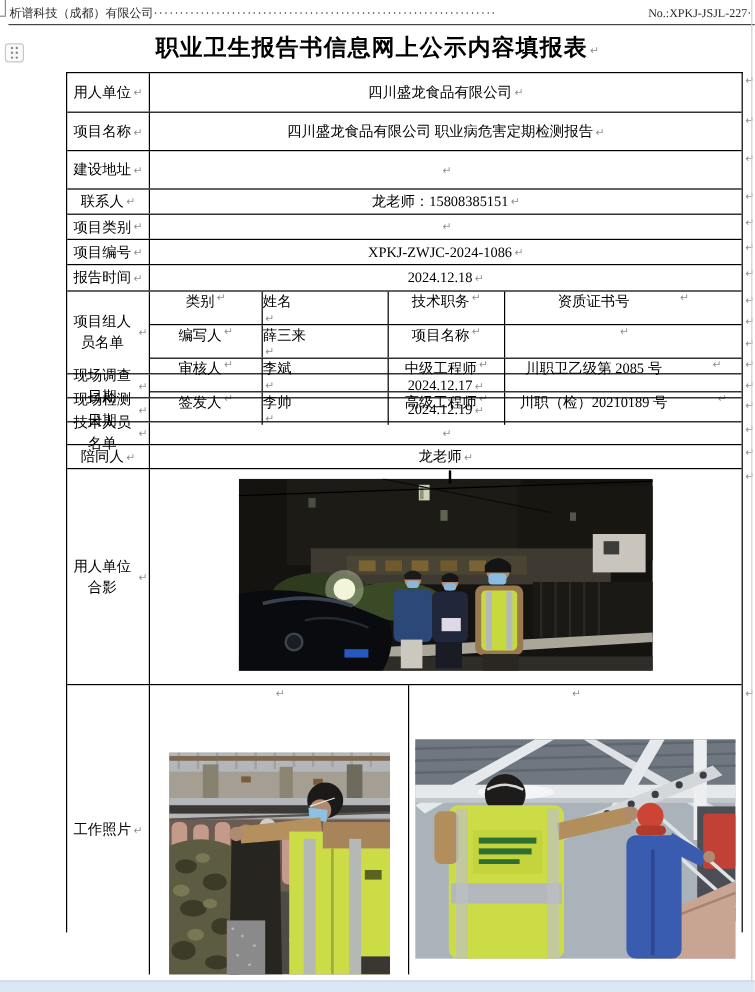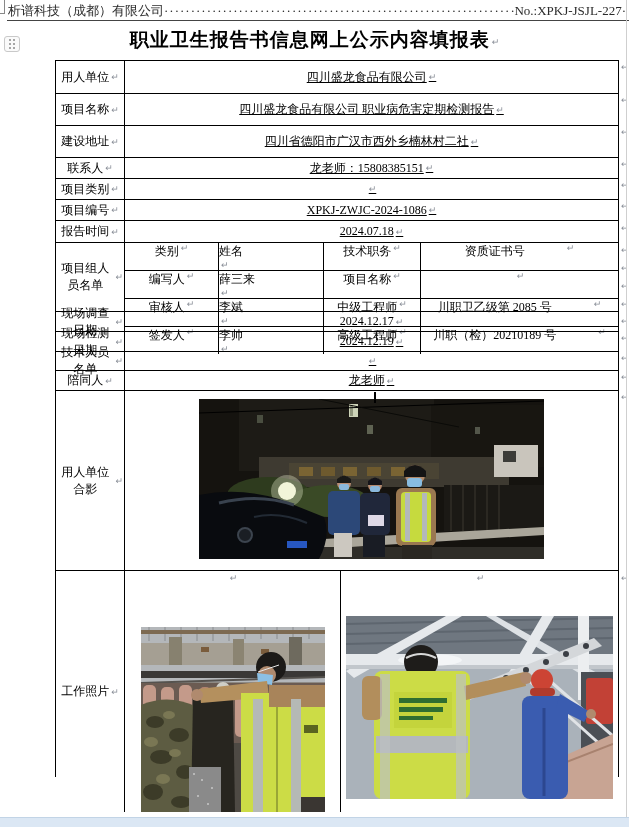--- a/index.html
+++ b/index.html
@@ -10,7 +10,7 @@
 
   
   .hdr { position:absolute; left:8px; top:3px; width:618px; height:16px;
-         font-size:13px; color:#2b2b2b; white-space:nowrap; overflow:hidden;
+         font-size:10px; color:#2b2b2b; white-space:nowrap; overflow:hidden;
          display:flex; align-items:center; }
   .hdr .dots { letter-spacing:1px; overflow:hidden; flex:1; }
   .hdr-line { position:absolute; left:7px; top:20px; width:622px; height:0;

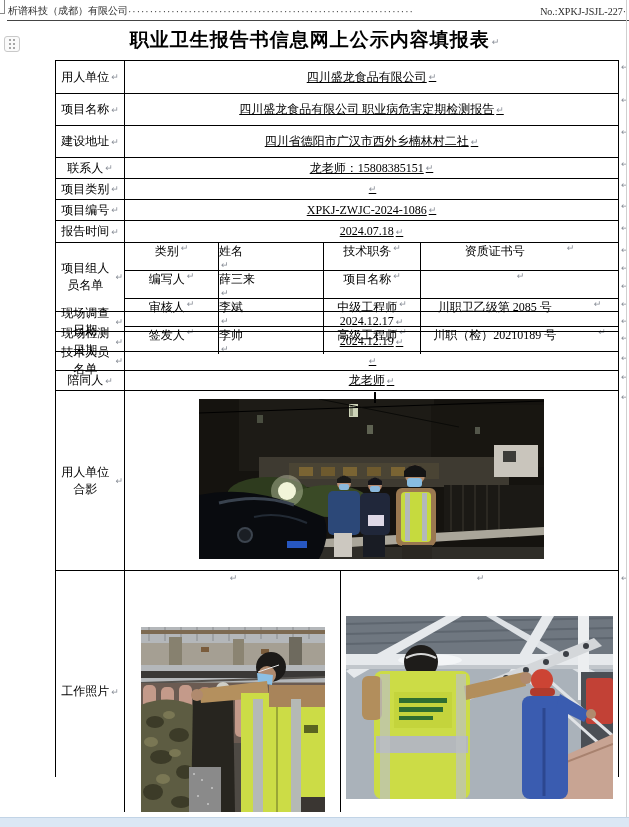--- a/index.html
+++ b/index.html
@@ -43,7 +43,7 @@
   .lcell { width:69px; border-right:1px solid #000; display:flex; align-items:center;
            justify-content:center; text-align:center; padding:1px; flex:0 0 auto; }
   .vcell { flex:1; display:flex; align-items:center; justify-content:center;
-           text-align:center; padding:1px 3px; position:relative;text-decoration:underline; }
+           text-align:center; padding:1px 3px; position:relative; }
 
   
   .team { flex:1; display:flex; flex-direction:column; }

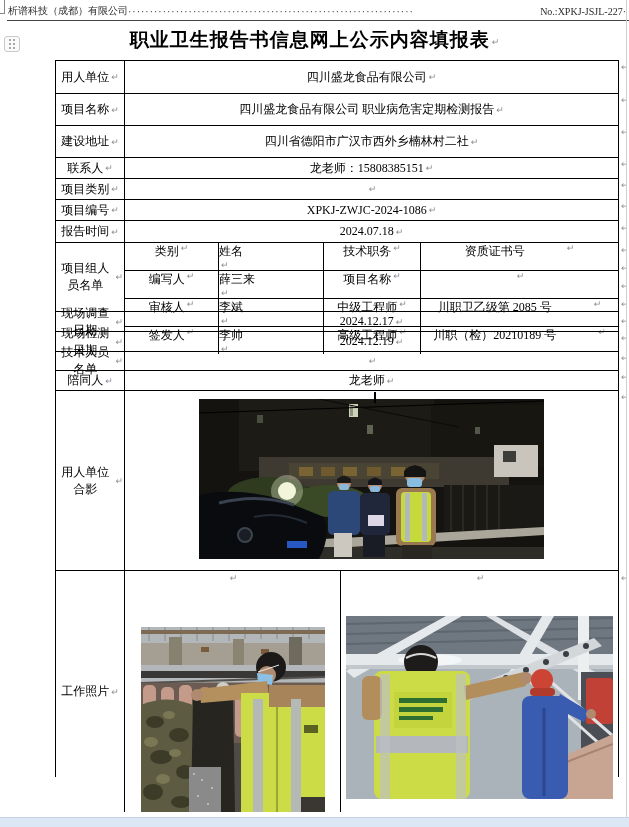--- a/index.html
+++ b/index.html
@@ -132,7 +132,6 @@
           <span class="pc">↵</span>
         </div>
       <div class="vcell">
-          <span>四川省德阳市广汉市西外乡楠林村二社</span>
           <span class="pc">↵</span>
         </div>
     </div>

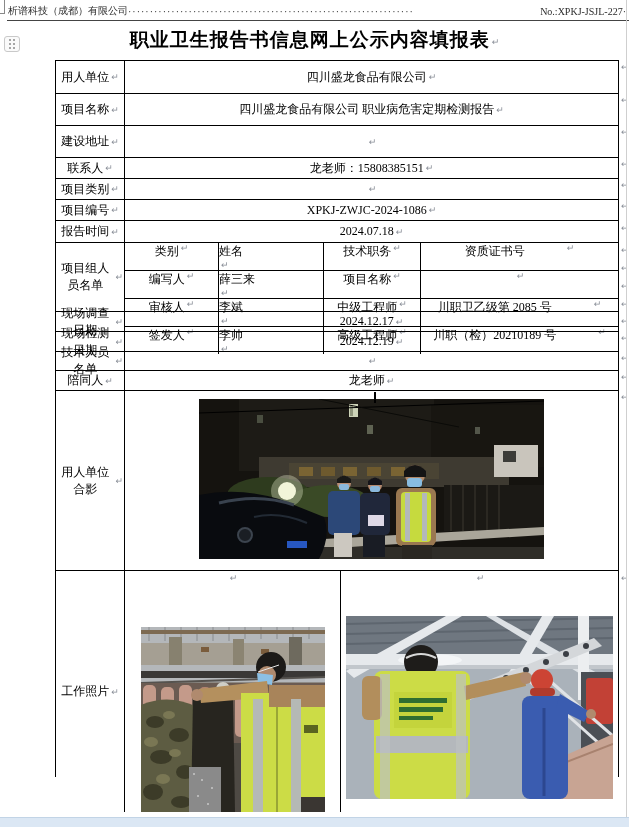--- a/index.html
+++ b/index.html
@@ -174,7 +174,7 @@
           <span class="pc">↵</span>
         </div>
       <div class="vcell">
-          <span>2024.07.18</span>
+          <span>2024.12.18</span>
           <span class="pc">↵</span>
         </div>
     </div>

